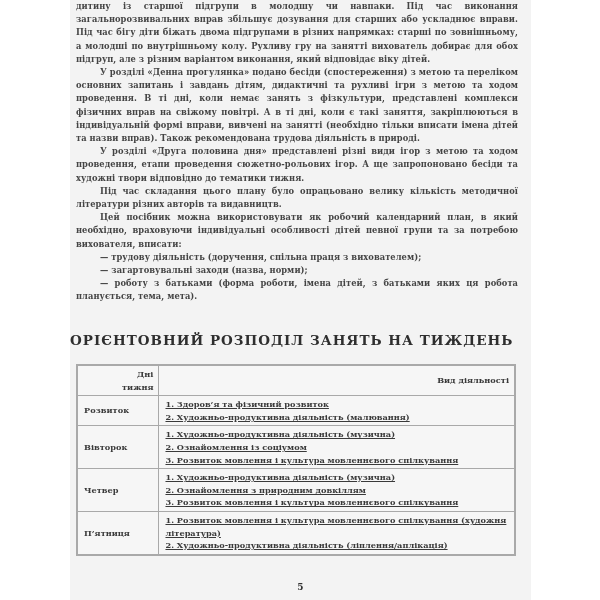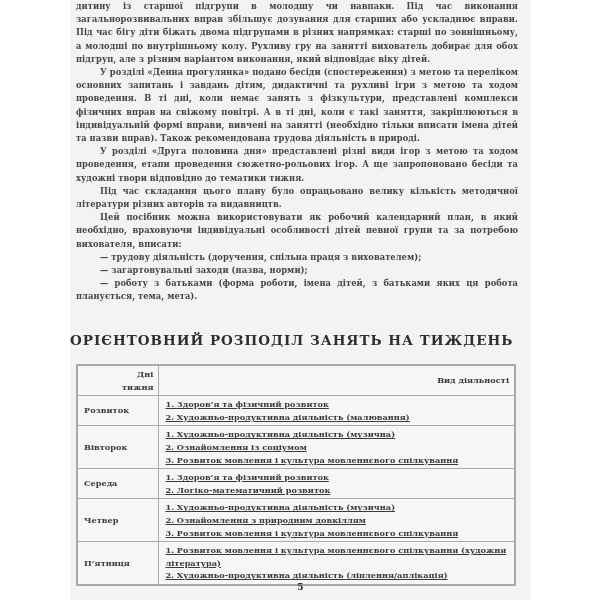--- a/index.html
+++ b/index.html
@@ -92,13 +92,6 @@
       </td>
     </tr>
     <tr>
-      <td class="day">Середа</td>
-      <td class="acts">
-        <div>1. Здоров’я та фізичний розвиток</div>
-        <div>2. Логіко-математичний розвиток</div>
-      </td>
-    </tr>
-    <tr>
       <td class="day">Четвер</td>
       <td class="acts">
         <div>1. Художньо-продуктивна діяльність (музична)</div>

